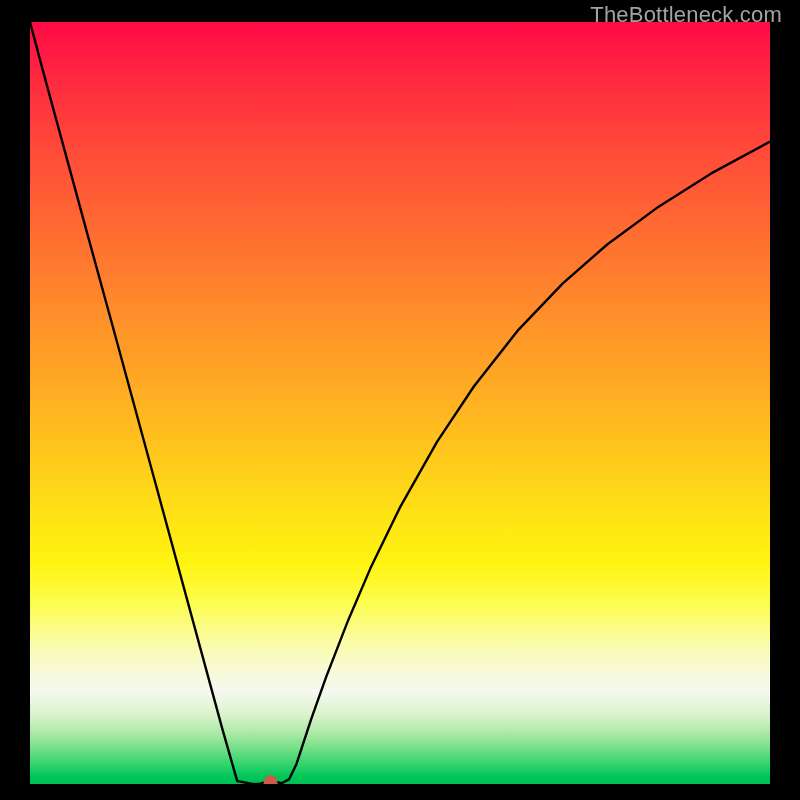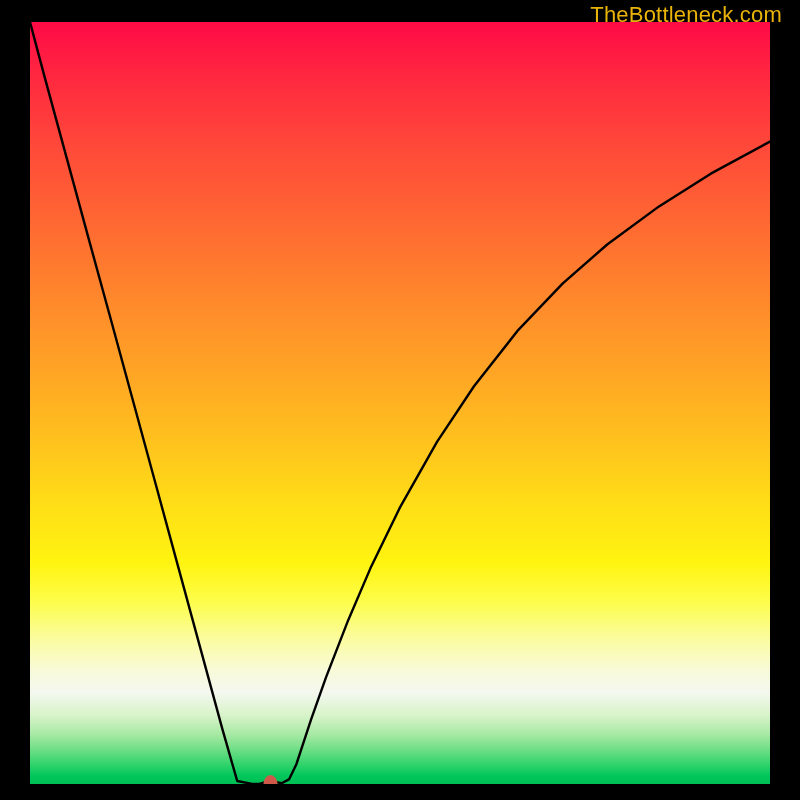--- a/index.html
+++ b/index.html
@@ -21,7 +21,7 @@
     position: absolute;
     top: 2px;
     right: 18px;
-    color: #eab308;
+    color: #a3a3a3;
     font-size: 22px;
     letter-spacing: 0.2px;
     z-index: 3;

